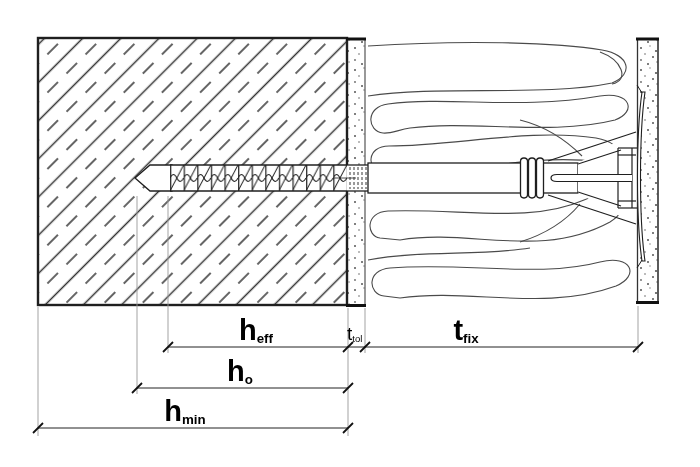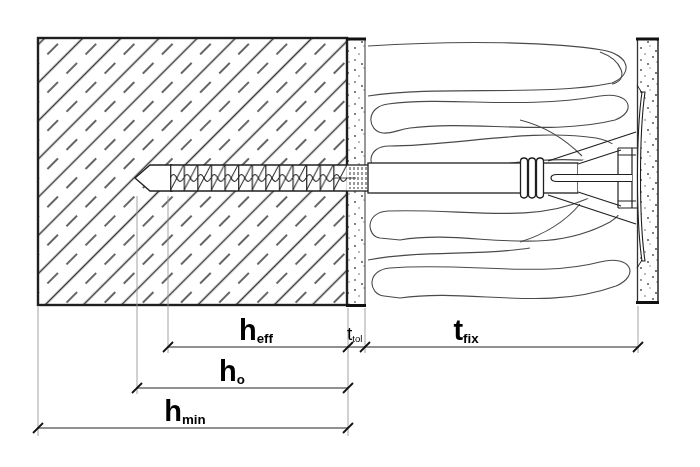--- a/index.html
+++ b/index.html
@@ -17,7 +17,6 @@
     background:var(--bg);
     overflow:hidden;
     font-family:"Liberation Sans", sans-serif;
-    border-radius:27px;
   }
   #stage svg{position:absolute;left:0;top:0;}
   .dim-label{

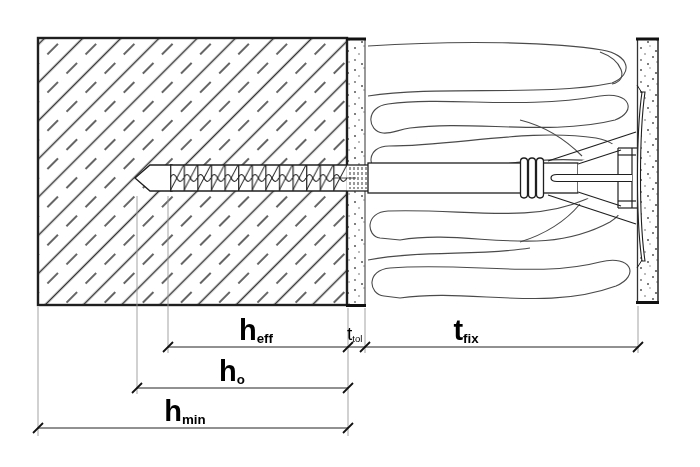--- a/index.html
+++ b/index.html
@@ -199,7 +199,7 @@
 
   <div class="dim-label" style="left:466px;top:316px;"><span>t</span><sub>fix</sub></div>
 
-  <div class="dim-label" style="left:232px;top:357px;"><span>h</span><sub>o</sub></div>
+  <div class="dim-label" style="left:240px;top:357px;"><span>h</span><sub>o</sub></div>
 
   <div class="dim-label" style="left:185px;top:397px;text-align:center;"><span>h</span><sub>min</sub></div>
 

